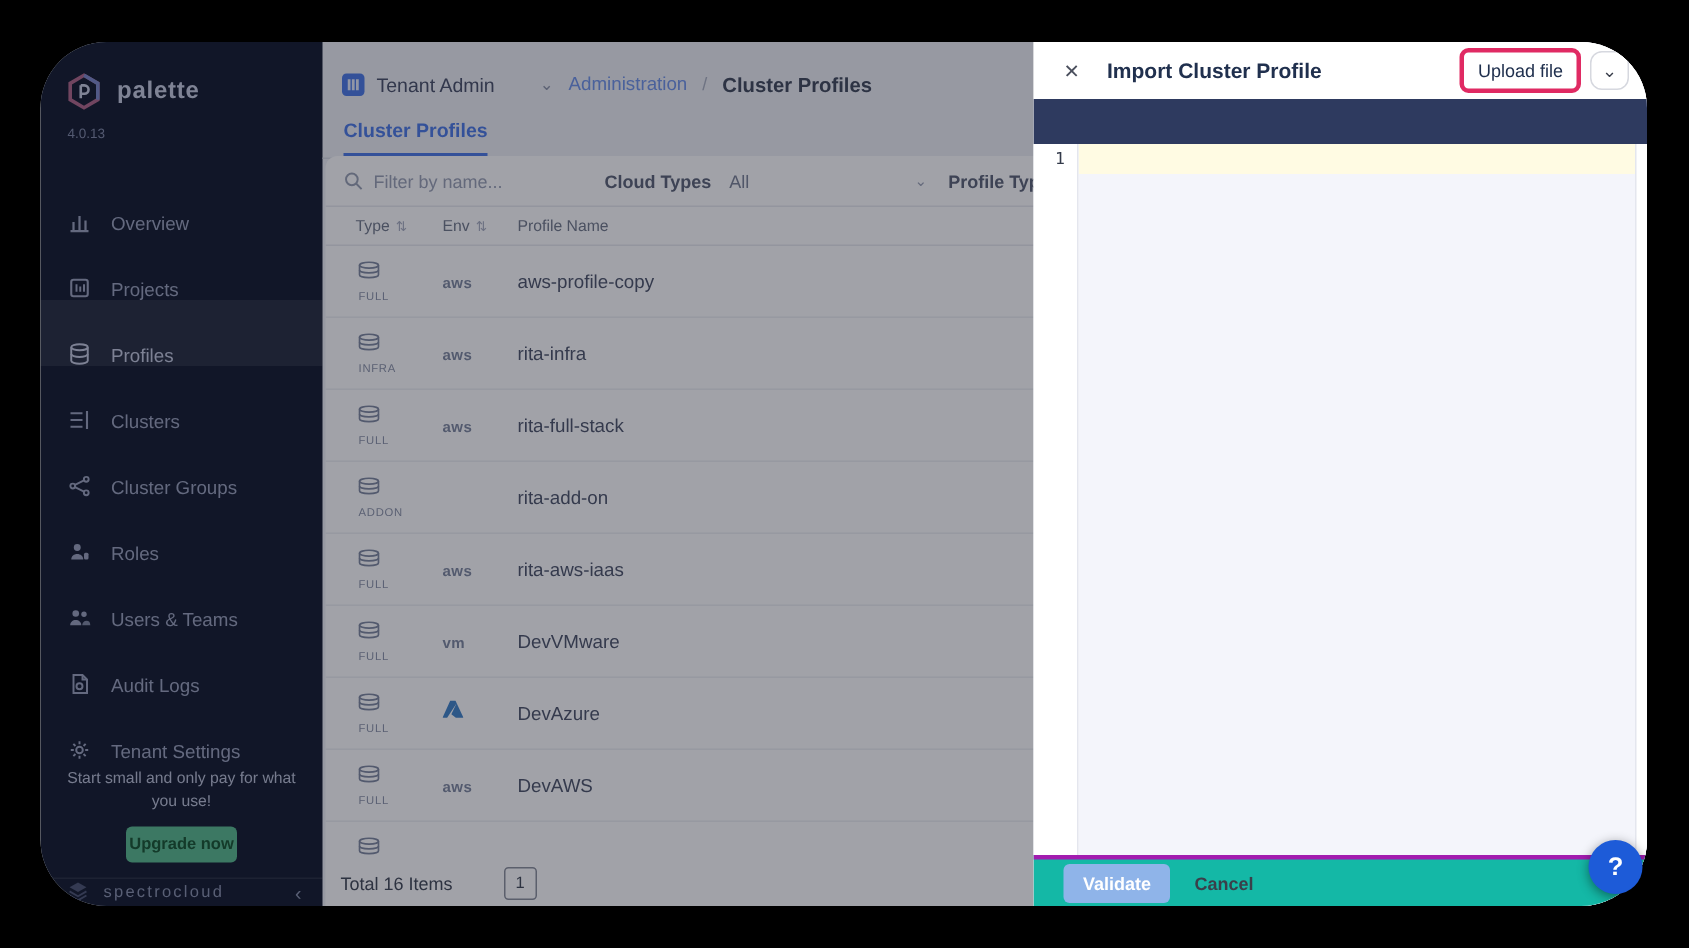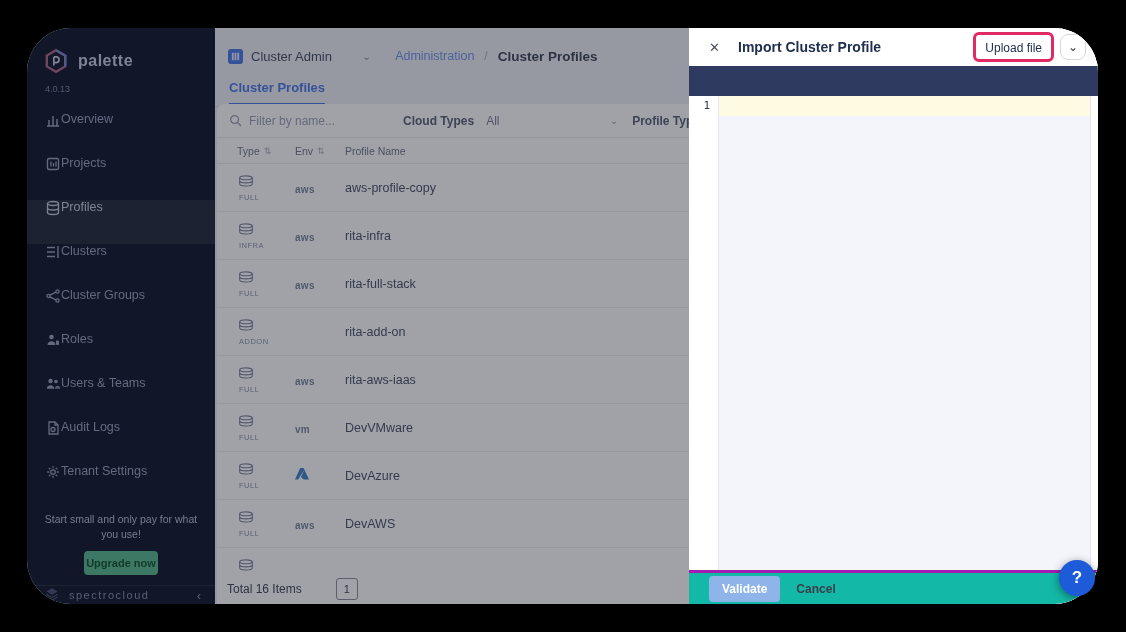--- a/index.html
+++ b/index.html
@@ -276,7 +276,7 @@
                 <path d="M2 2h2v8H2zM5 2h2v8H5zM8 2h2v8H8z" fill="#fff" opacity=".85"></path>
               </svg>
           </span>
-          <span class="proj-label">Cluster Admin</span>
+          <span class="proj-label">Tenant Admin</span>
           <span class="proj-caret">⌄</span>
         </div>
         <div class="breadcrumb">

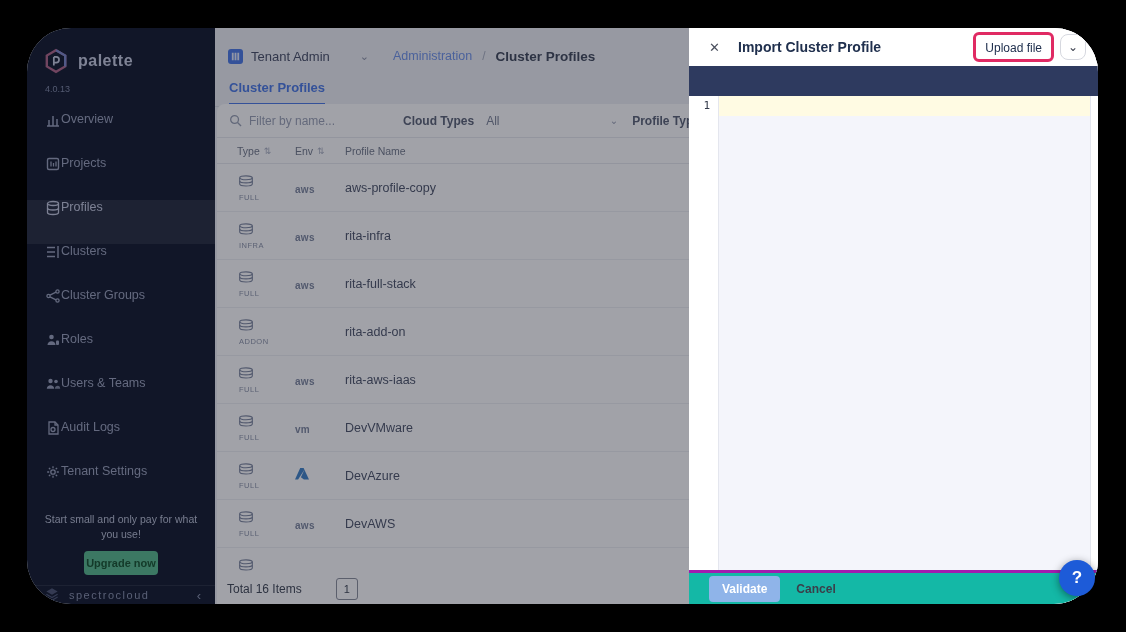--- a/index.html
+++ b/index.html
@@ -44,7 +44,7 @@
   .proj-icon svg{ width:11px; height:11px; }
   .proj-label { font-size:13px; color:#474e66; }
   .proj-caret { font-size:11px; color:#8d94a8; margin-left:22px; }
-  .breadcrumb { display:flex; align-items:flex-start; gap:10px; margin-left:24px; }
+  .breadcrumb { display:flex; align-items:flex-start; gap:10px; margin-left:10px; }
   .crumb-parent { font-size:12.5px; color:#6f93ea; cursor:pointer; }
   .crumb-sep { font-size:12px; color:#aab0c0; }
   .crumb-current { font-size:13.5px; font-weight:700; color:#3f4759; }

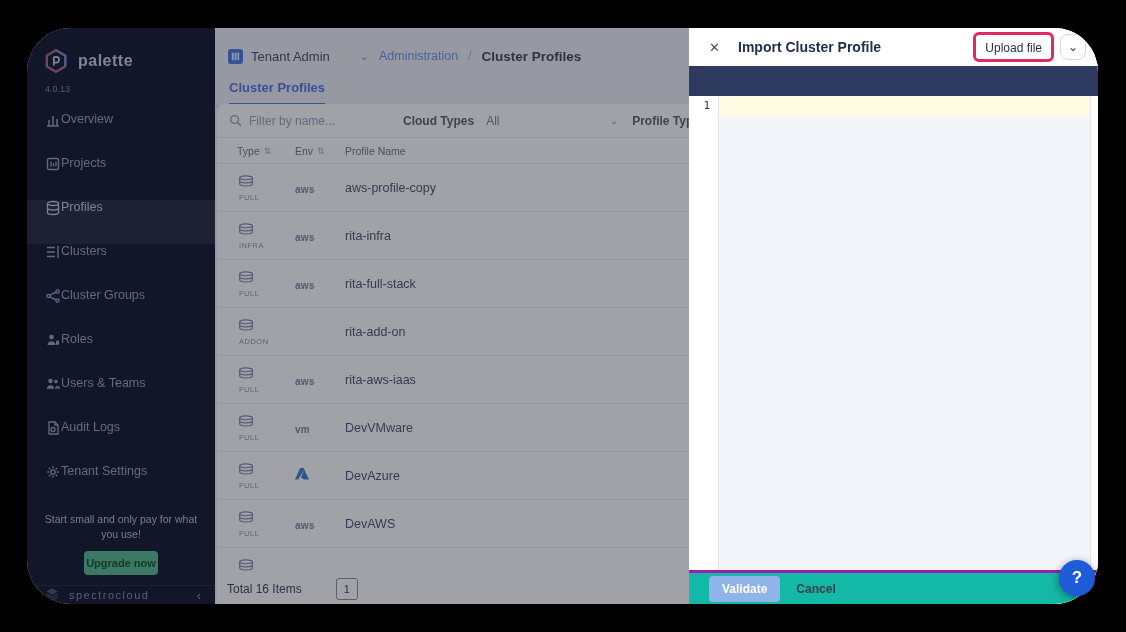--- a/index.html
+++ b/index.html
@@ -19,7 +19,7 @@
   .brand-text { font-size:16px; font-weight:700; letter-spacing:.5px; color:#c7cce0; }
   .version { font-size:9px; color:#7e86a3; padding:8px 0 0 18px; }
   .nav { margin-top:18px; flex:1; }
-  .nav-item { display:flex; align-items:flex-start; height:44px; padding-left:18px;
+  .nav-item { display:flex; align-items:flex-end; gap:13px; height:44px; padding-left:18px;
               font-size:12.5px; color:#9aa1bb; cursor:pointer; }
   .nav-item.active { background:rgba(255,255,255,.09); color:#c3c9de; }
   .nav-icon { width:16px; height:16px; display:inline-flex; color:inherit; }

